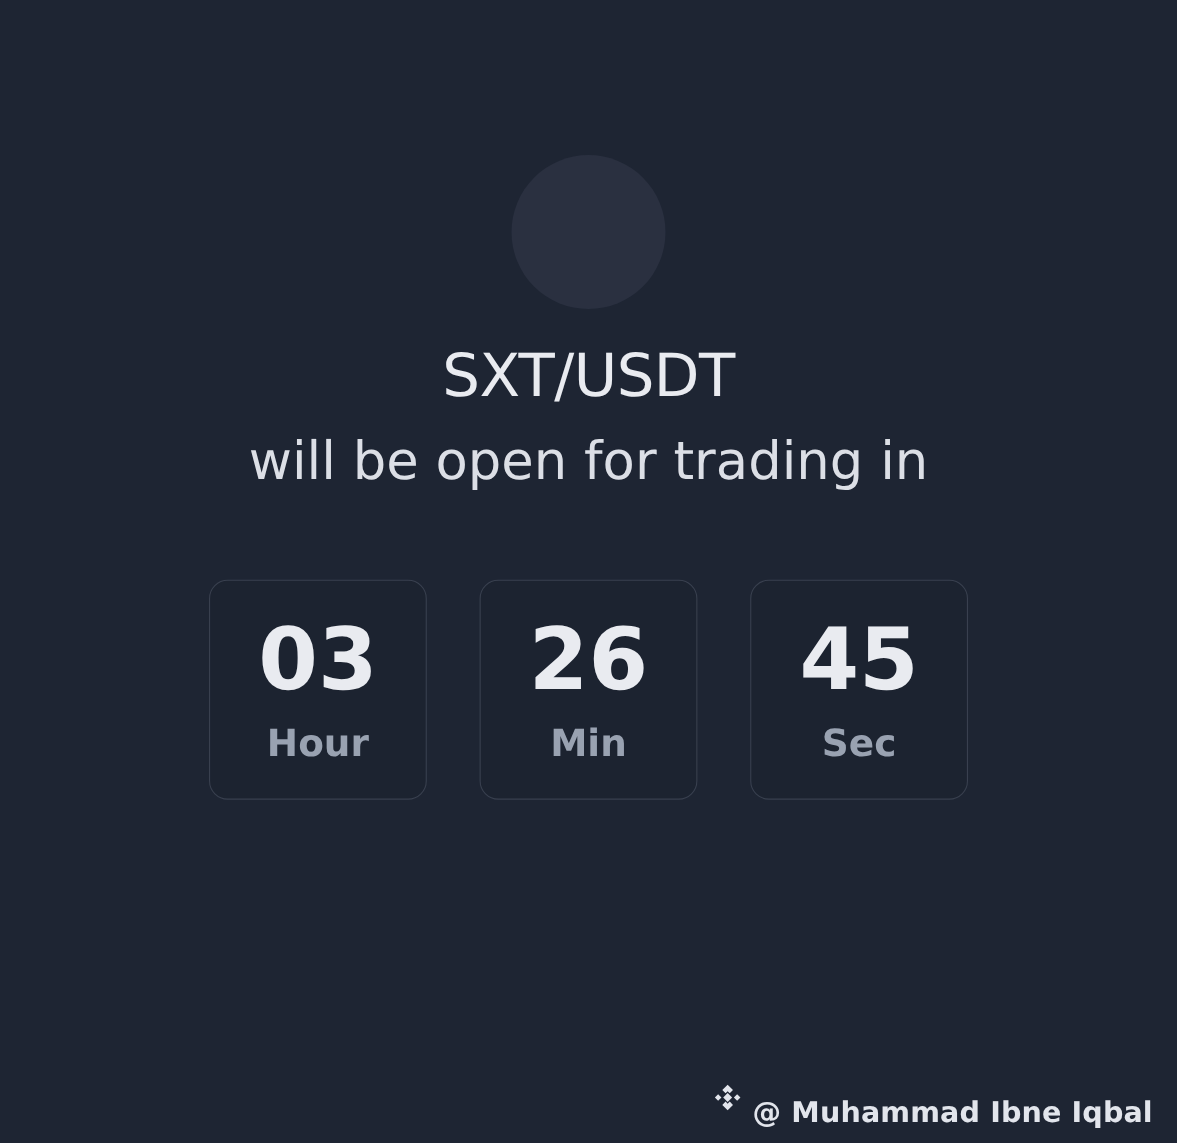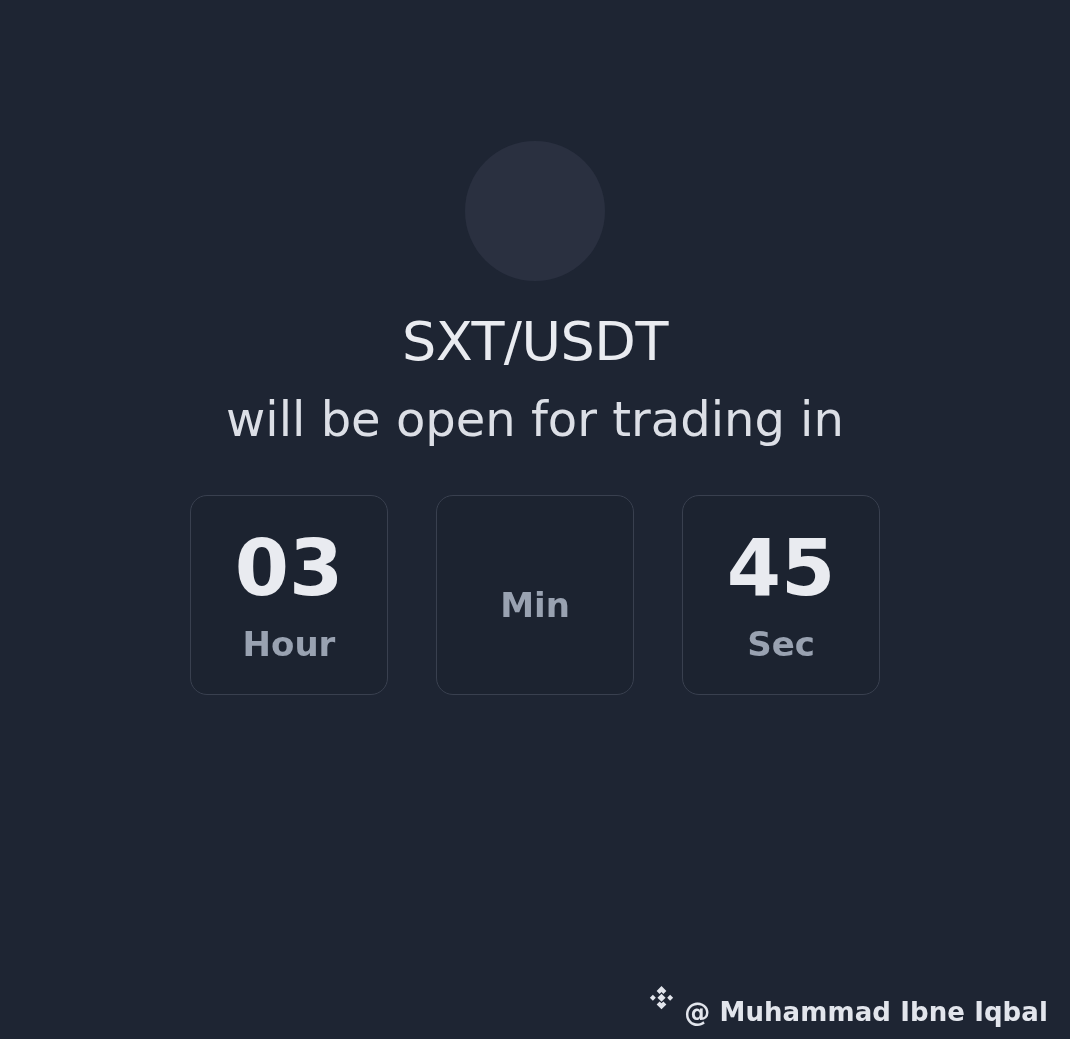--- a/index.html
+++ b/index.html
@@ -77,6 +77,7 @@
     flex-direction: column;
     align-items: center;
     justify-content: center;
+    margin-top: 32px;
   }
   .cd-value {
     font-size: 78px;

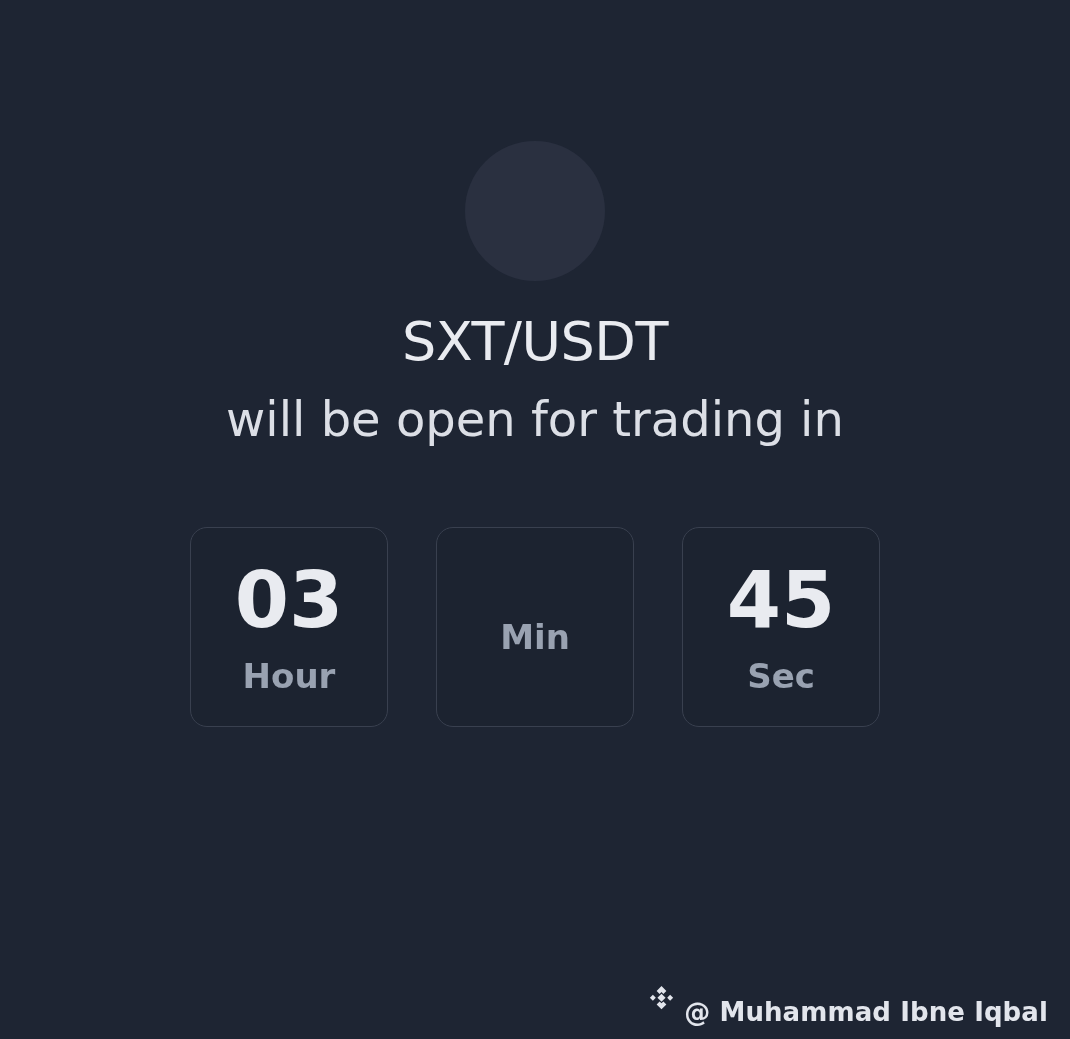--- a/index.html
+++ b/index.html
@@ -138,6 +138,7 @@
     </div>
 
     <div class="cd-box">
+      <div class="cd-value">26</div>
       <div class="cd-label">Min</div>
     </div>
 

